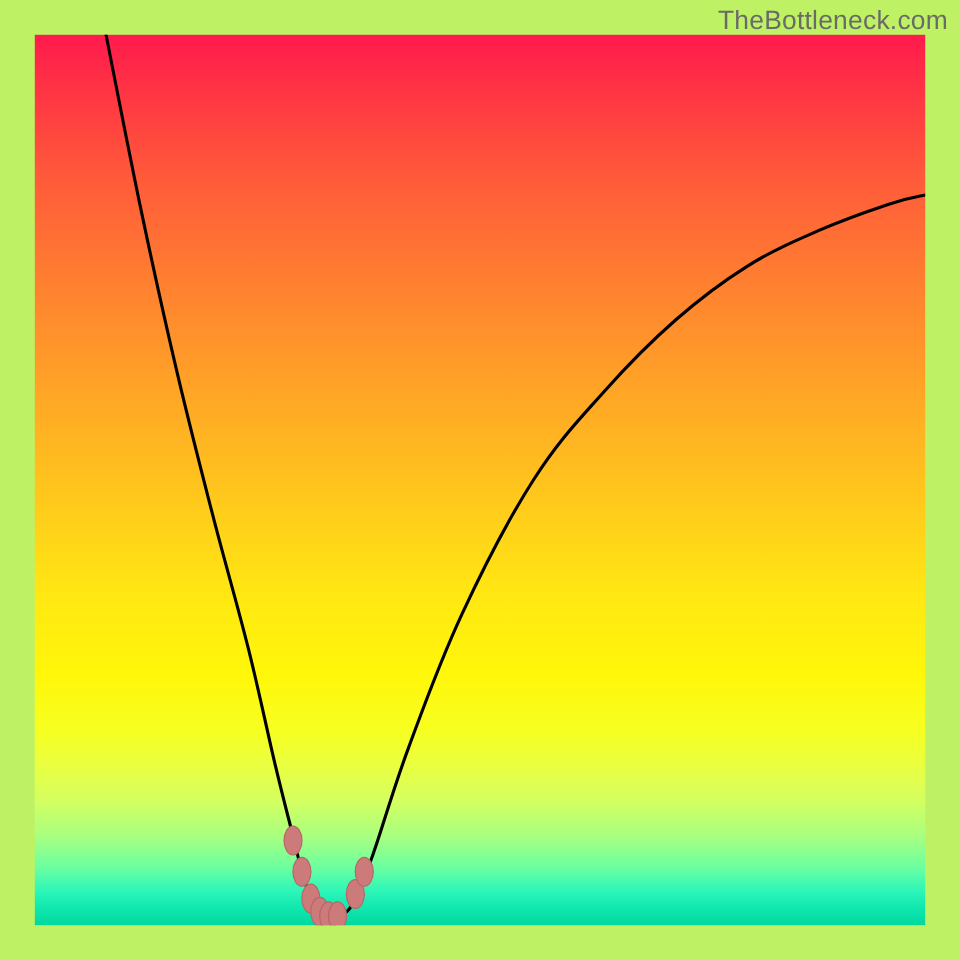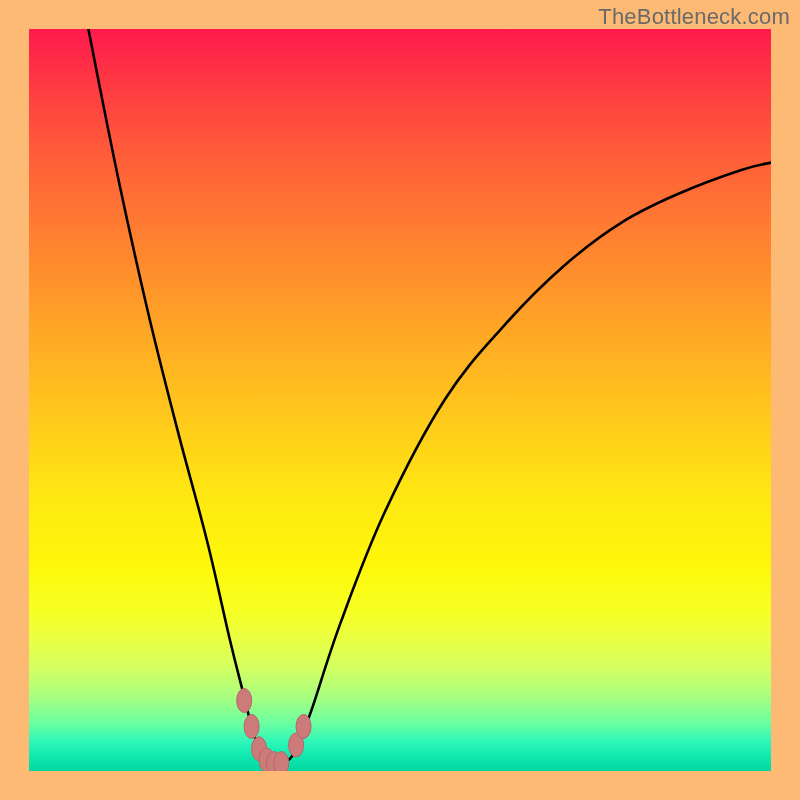--- a/index.html
+++ b/index.html
@@ -17,7 +17,7 @@
     top: 0;
     width: 800px;
     height: 800px;
-    background: #fdba74;
+    background: #bef264;
   }
   .plot-area {
     position: absolute;

